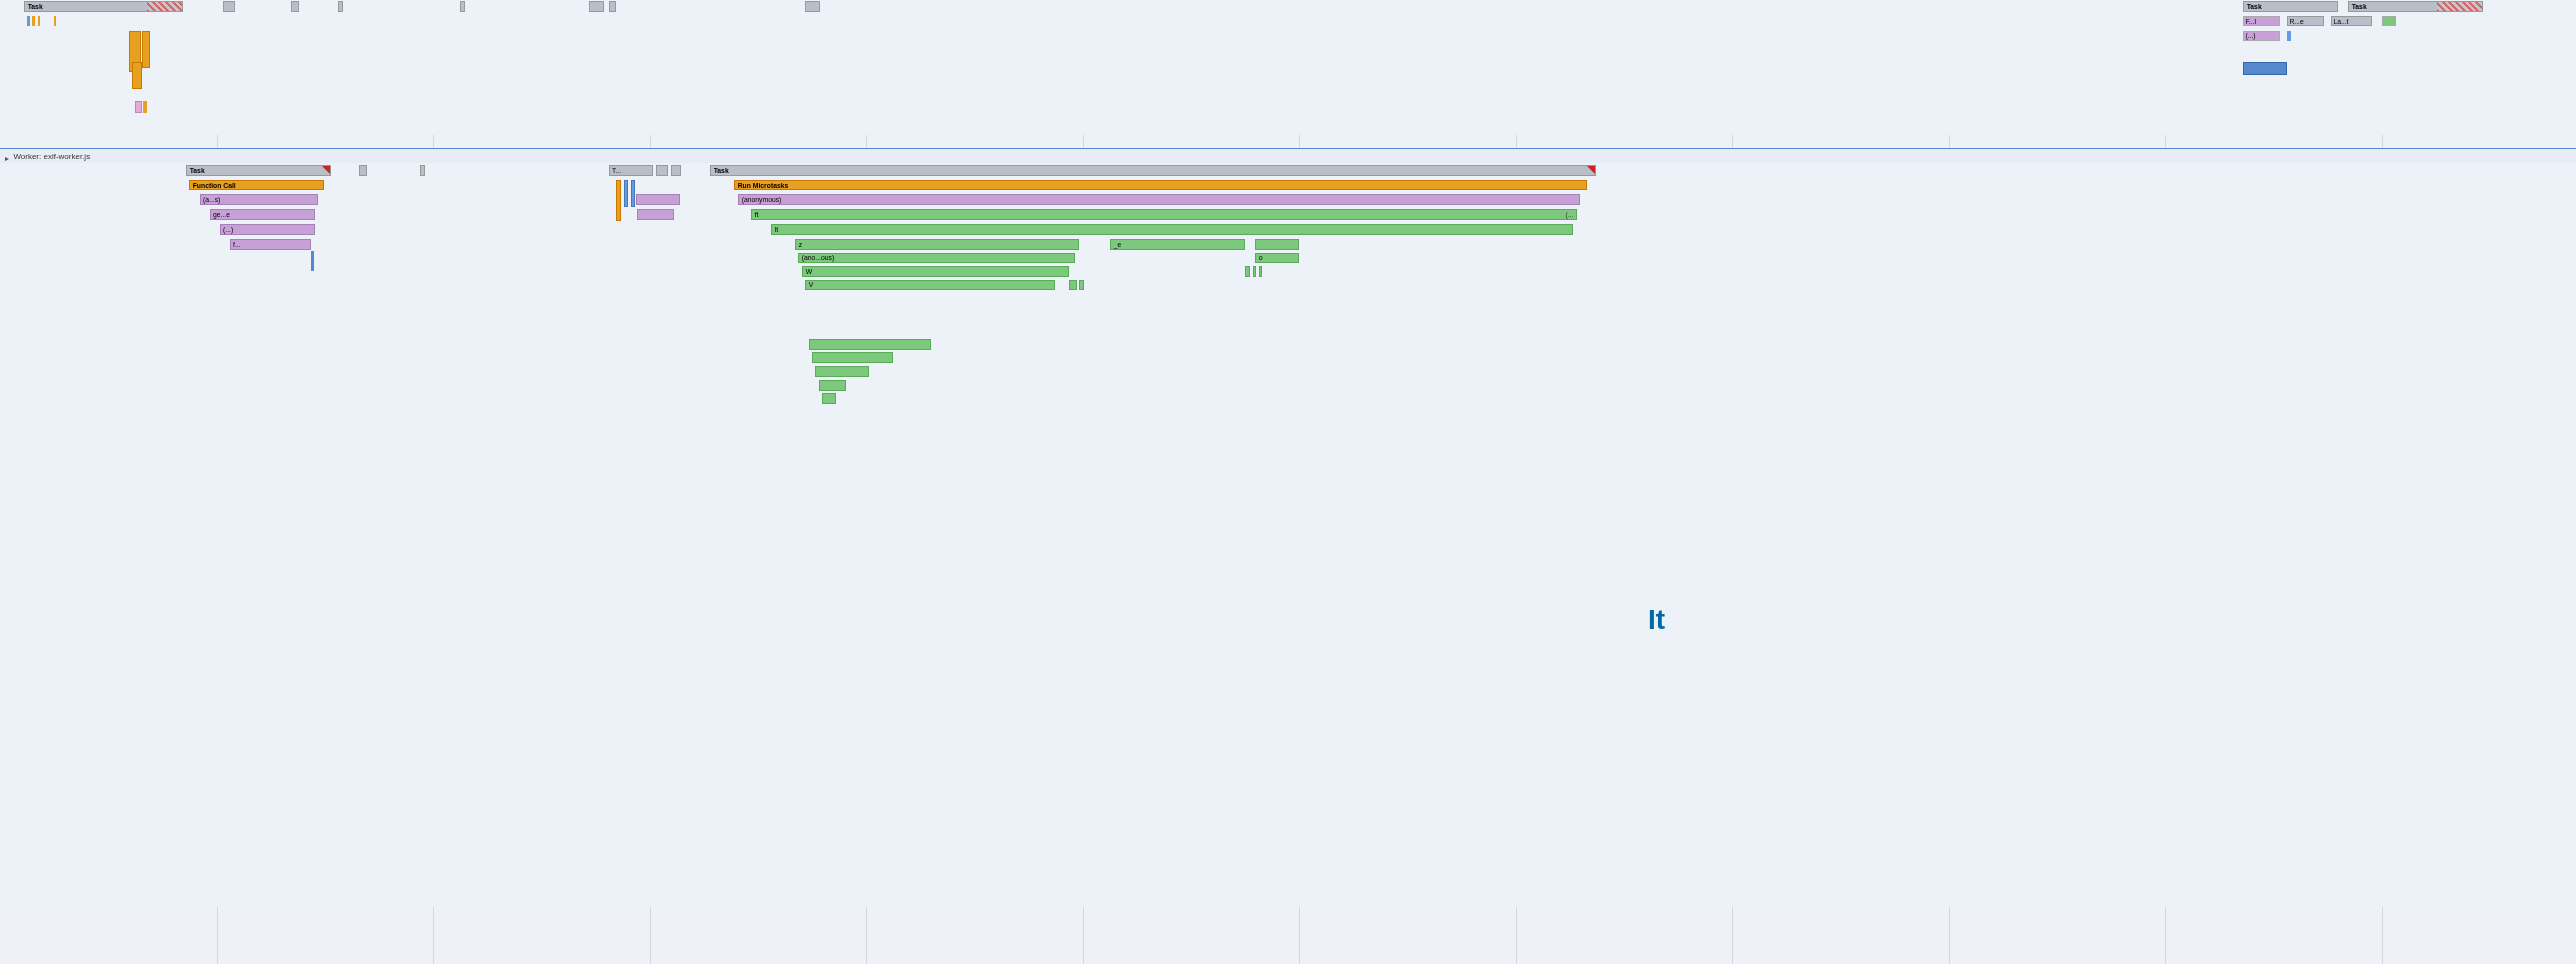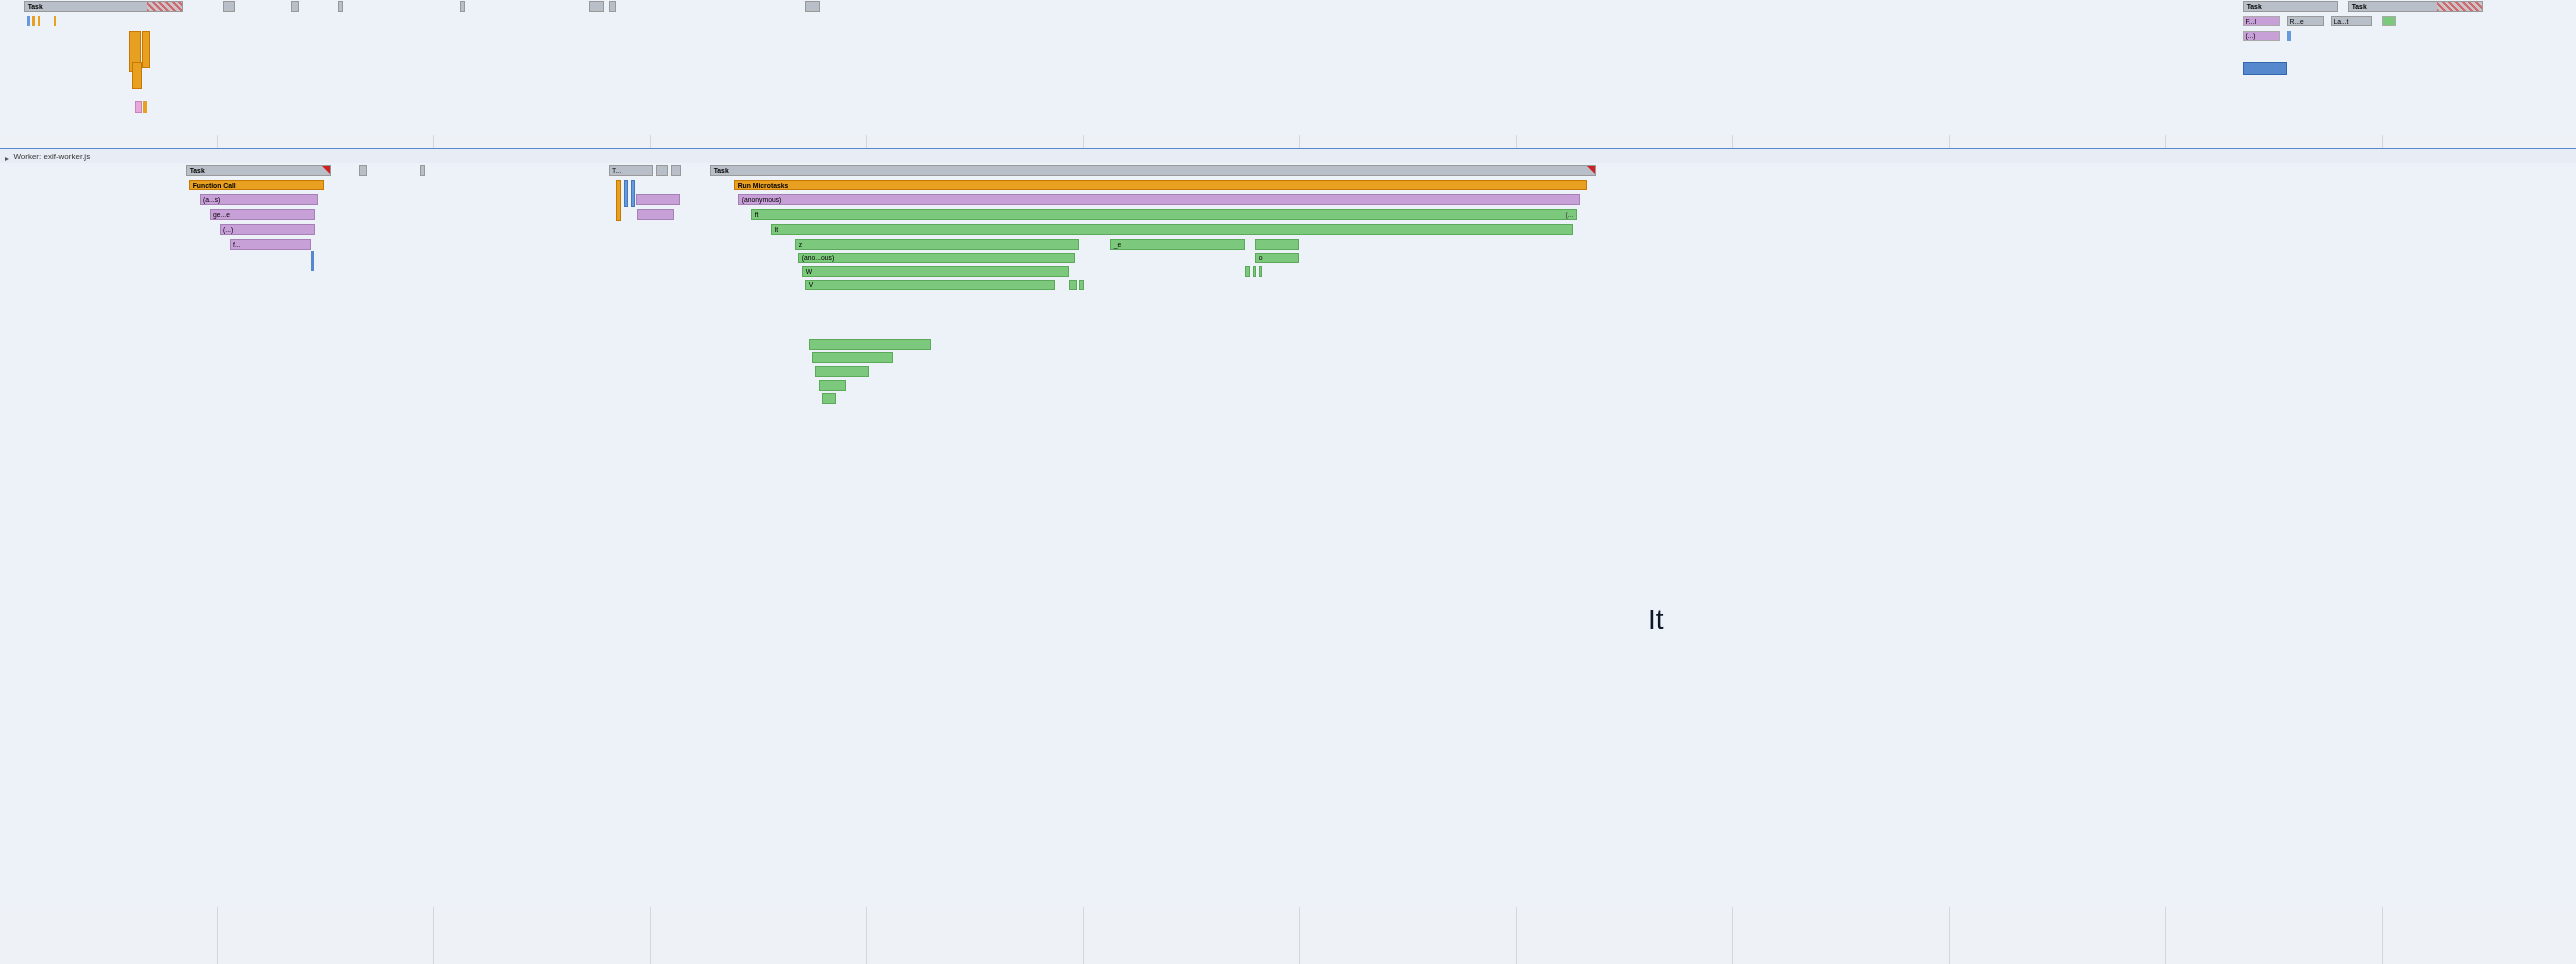--- a/index.html
+++ b/index.html
@@ -282,7 +282,7 @@
       <div style="position: absolute; left: 819px; top: 217px; width: 27px; height: 10.8px; background: #7cc87c; border: 0.7px solid #5aaa5a;"></div>
       <div style="position: absolute; left: 822px; top: 230px; width: 13.5px; height: 10.8px; background: #7cc87c; border: 0.7px solid #5aaa5a;"></div>
 
-      <div style="position: absolute; left: 1648px; top: 433px; width: 394px; height: 48px; display: flex; align-items: center; font-size: 28px; font-weight: 400; color: #0f172a;">It</div>
+      <div style="position: absolute; left: 1648px; top: 433px; width: 394px; height: 48px; display: flex; align-items: center; font-size: 28px; font-weight: 700; color: #0369a1;">It</div>
 
     </div>
   </div>

